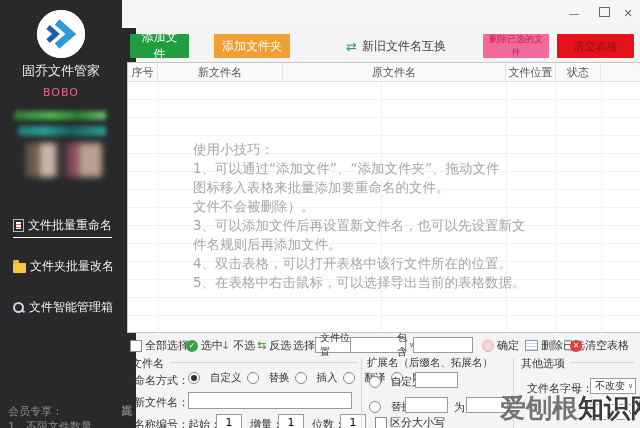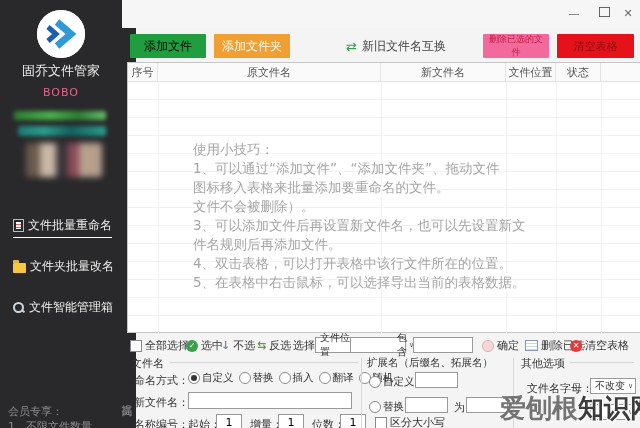--- a/index.html
+++ b/index.html
@@ -97,7 +97,7 @@
   <div class="winbtn" style="left:596px;"><span class="maxbox"></span></div>
   <div class="winbtn" style="left:620px;">✕</div>
 
-  <button class="btn" style="left:130px;width:76px;background:#1f9d3f;color:#000000;">添加文件</button>
+  <button class="btn" style="left:130px;width:59px;background:#1f9d3f;color:#ffffff;">添加文件</button>
   <button class="btn" style="left:214px;width:76px;background:#f0a033;color:#fff;">添加文件夹</button>
   <div class="swaplab" style="left:346px;">
     <span style="color:#3aa04a;font-size:13px;">⇄</span>

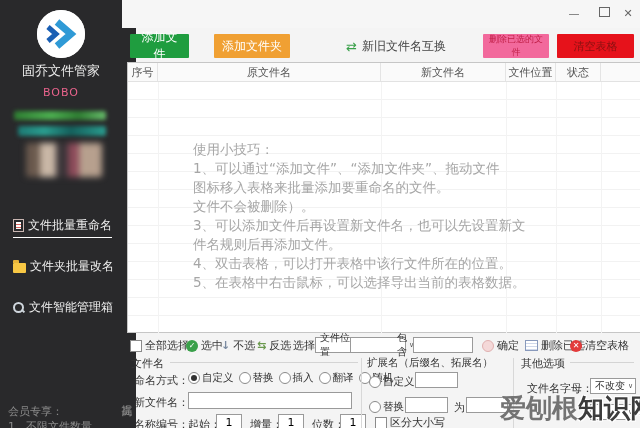--- a/index.html
+++ b/index.html
@@ -109,8 +109,8 @@
   <div class="tbl">
     <div class="thead">
       <div class="th" style="width:30px;">序号</div>
+      <div class="th" style="width:125px;">新文件名</div>
       <div class="th" style="width:223px;">原文件名</div>
-      <div class="th" style="width:125px;">新文件名</div>
       <div class="th" style="width:50px;">文件位置</div>
       <div class="th" style="width:45px;">状态</div>
       <div class="th" style="flex:1;border-right:none;"></div>

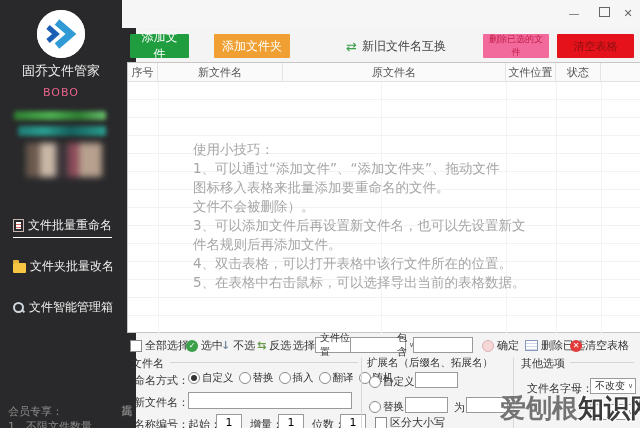--- a/index.html
+++ b/index.html
@@ -49,7 +49,7 @@
   .flabel{position:absolute;font-size:11px;color:#333;white-space:nowrap;}
   .radio{width:10px;height:10px;border:1px solid #8a8a8a;border-radius:50%;background:#fff;display:inline-block;position:relative;box-sizing:content-box;}
   .radio.on::after{content:"";position:absolute;left:2px;top:2px;width:6px;height:6px;border-radius:50%;background:#333;}
-  .ritem{display:flex;align-items:center;gap:2px;font-size:10.5px;color:#333;cursor:pointer;}
+  .ritem{display:flex;align-items:center;gap:10px;font-size:10.5px;color:#333;cursor:pointer;}
   .vdiv{position:absolute;width:1px;background:#d8d8d8;}
   .wm{position:absolute;left:500px;top:391px;font-size:26px;font-weight:bold;white-space:nowrap;z-index:50;letter-spacing:0px;}
   .wm .o{color:#737373;}

